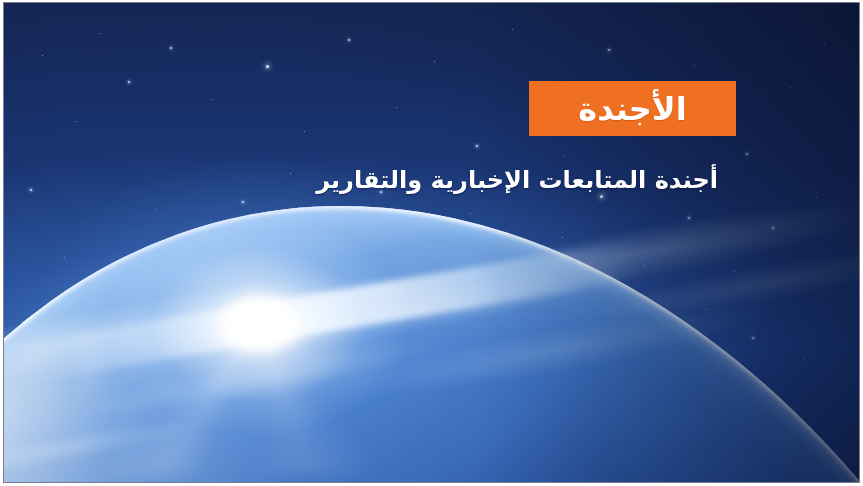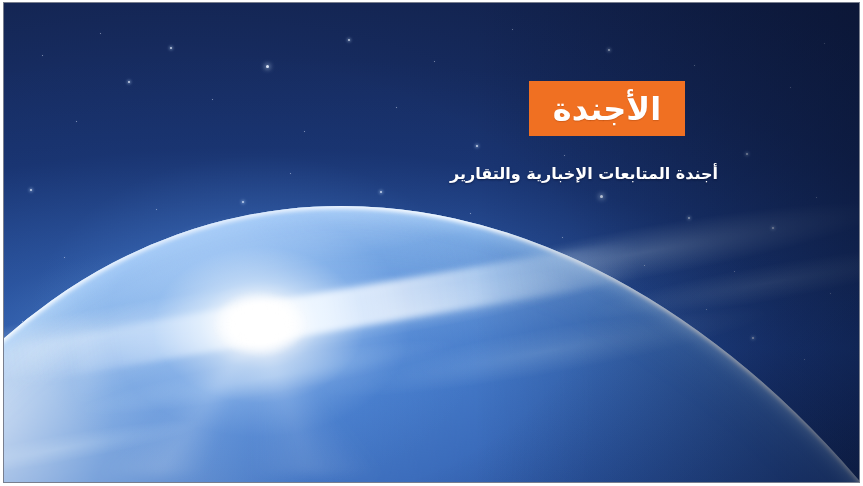--- a/index.html
+++ b/index.html
@@ -242,7 +242,7 @@
     position: absolute;
     left: 525px;
     top: 78px;
-    width: 156px;
+    width: 207px;
     height: 55px;
     background: #f07022;
     display: flex;

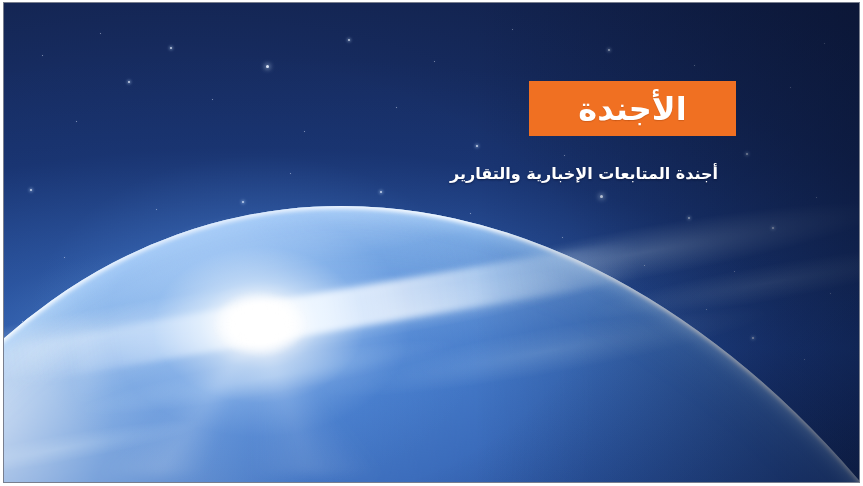--- a/index.html
+++ b/index.html
@@ -266,7 +266,7 @@
     top: 158px;
     width: 340px;
     color: #ffffff;
-    font-size: 16px;
+    font-size: 24px;
     font-weight: bold;
     line-height: 1.62;
     text-shadow: 0 1px 2px rgba(0,10,40,0.5);

